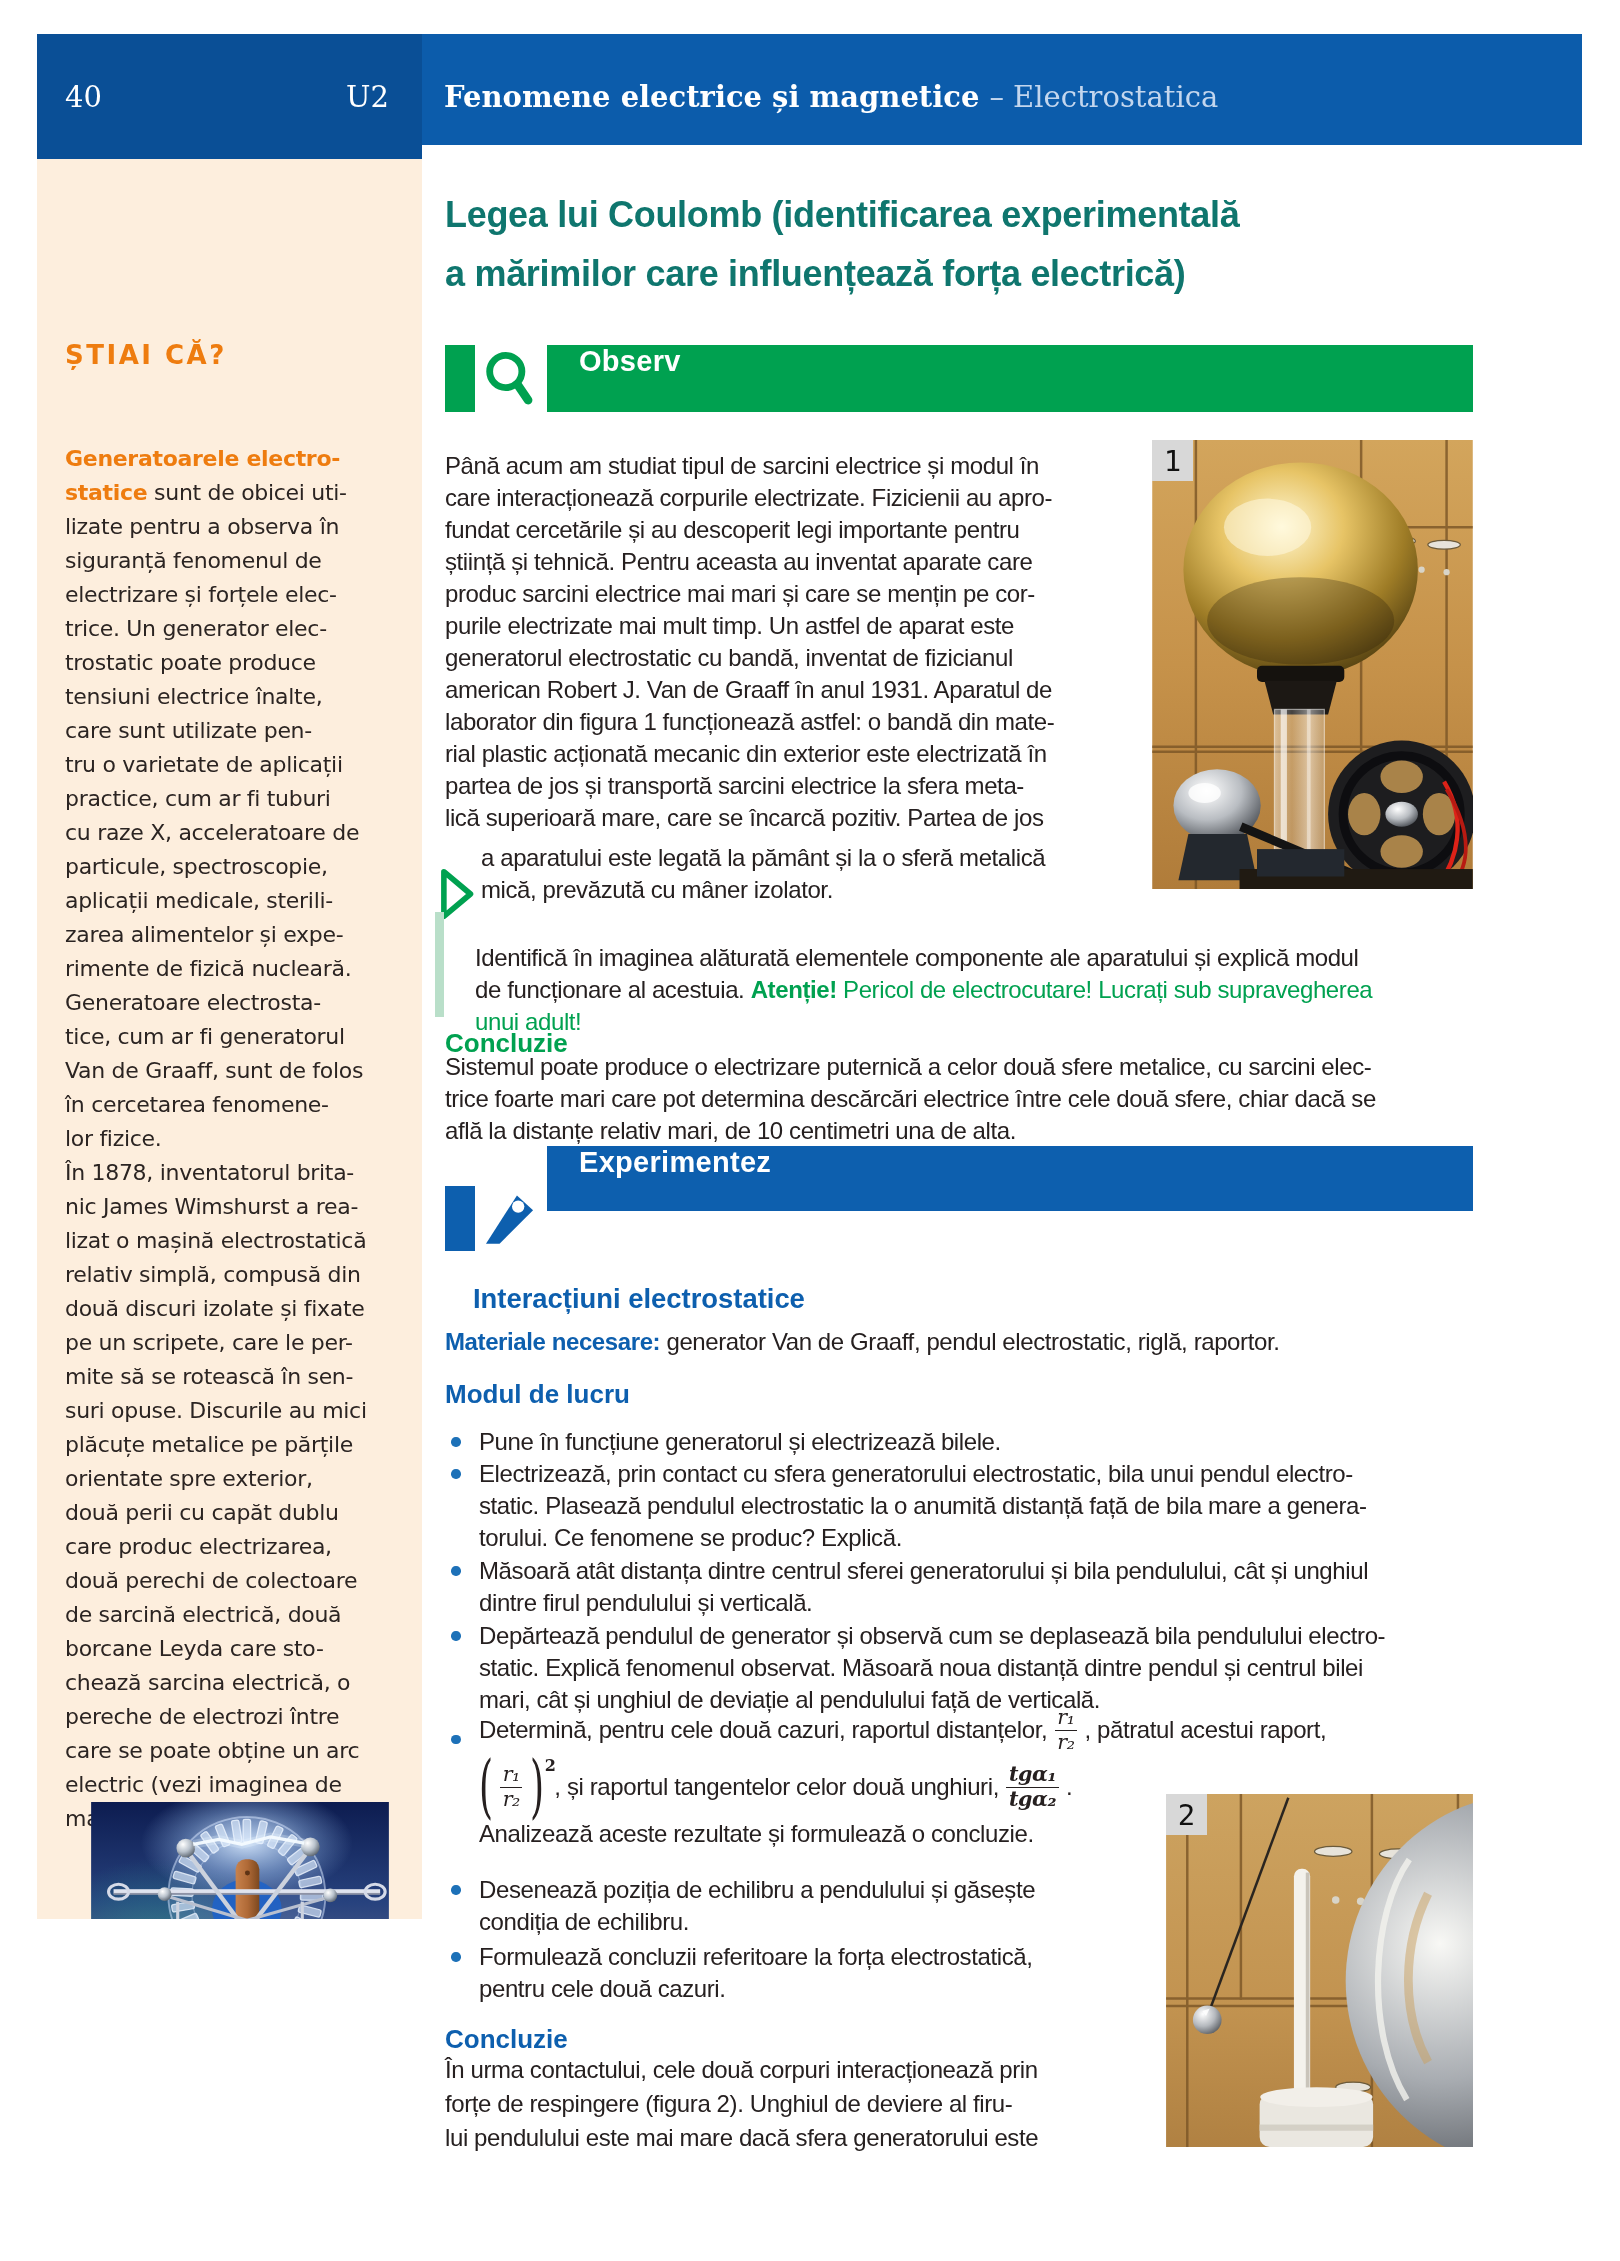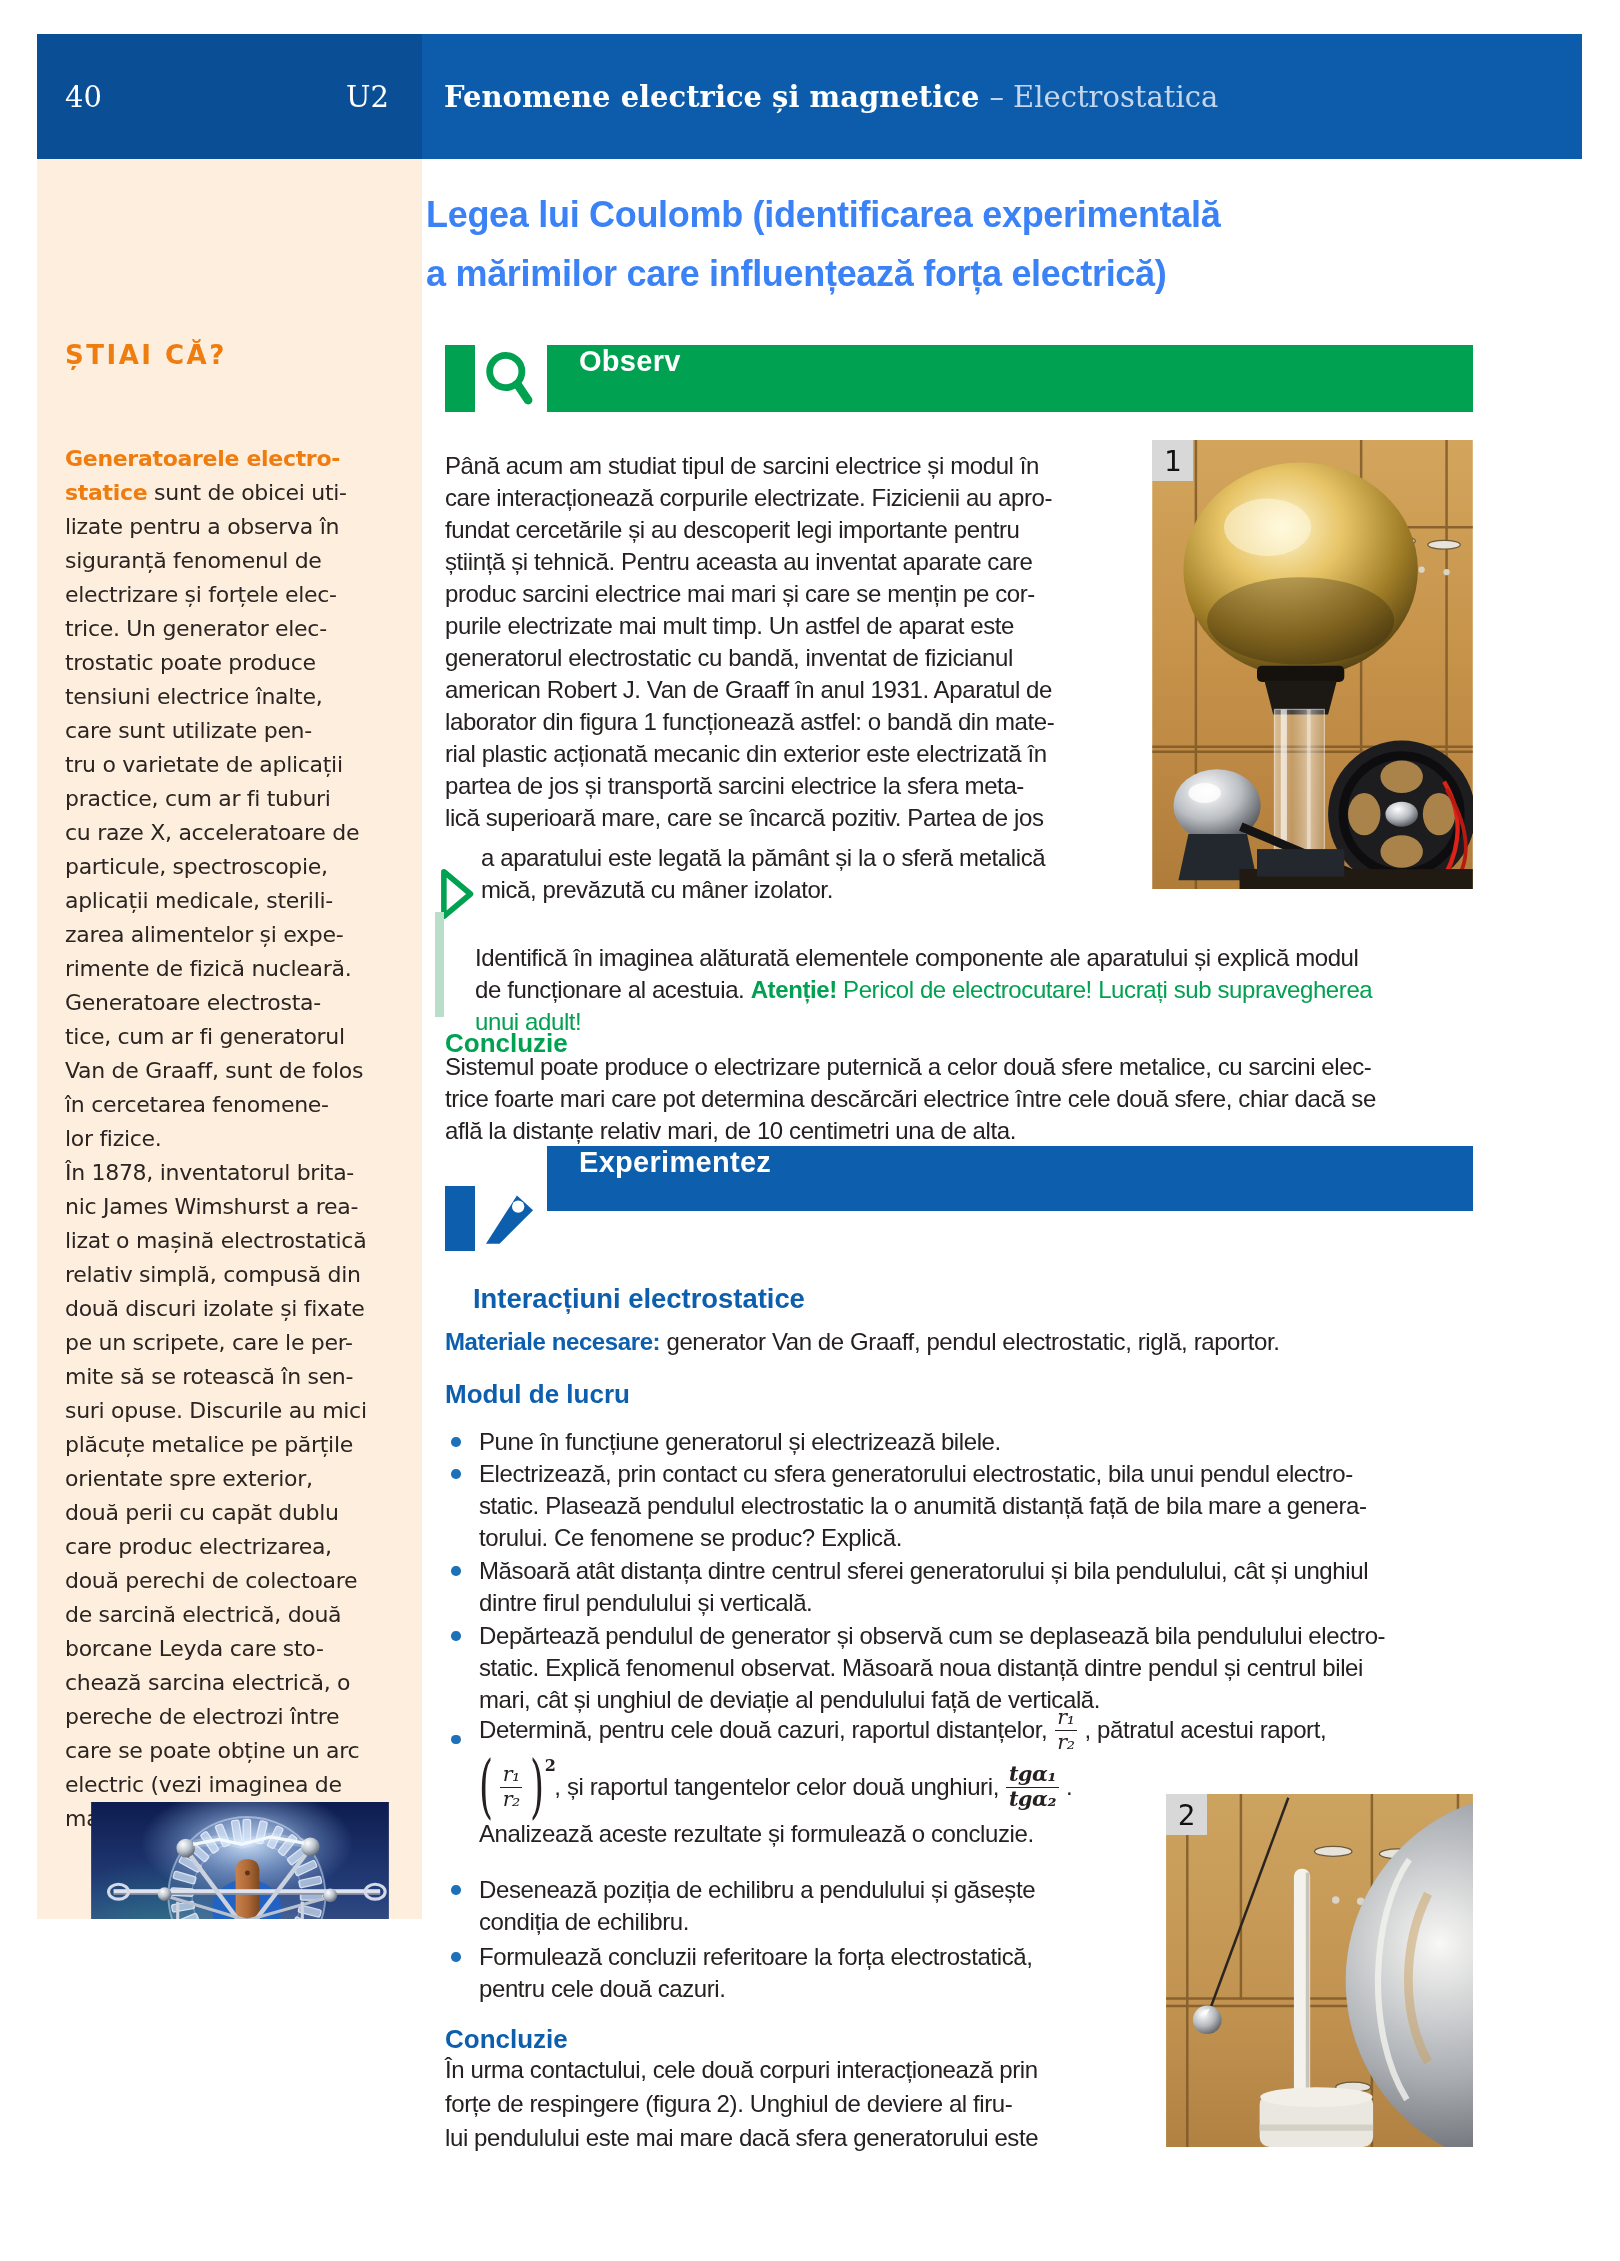--- a/index.html
+++ b/index.html
@@ -12,7 +12,7 @@
   .preline{white-space:pre-line;}
 
   
-  .header-bar{left:37px;top:34px;width:1545px;height:125px;background:#0c5cab;}
+  .header-bar{left:37px;top:34px;width:1545px;height:111px;background:#0c5cab;}
   .header-left{position:absolute;left:0;top:0;width:385px;height:125px;background:#0a4f96;}
   .header-num{position:absolute;left:28px;top:0;height:125px;display:flex;align-items:center;
     font-family:"DejaVu Serif",serif;font-size:29px;color:#fff;}

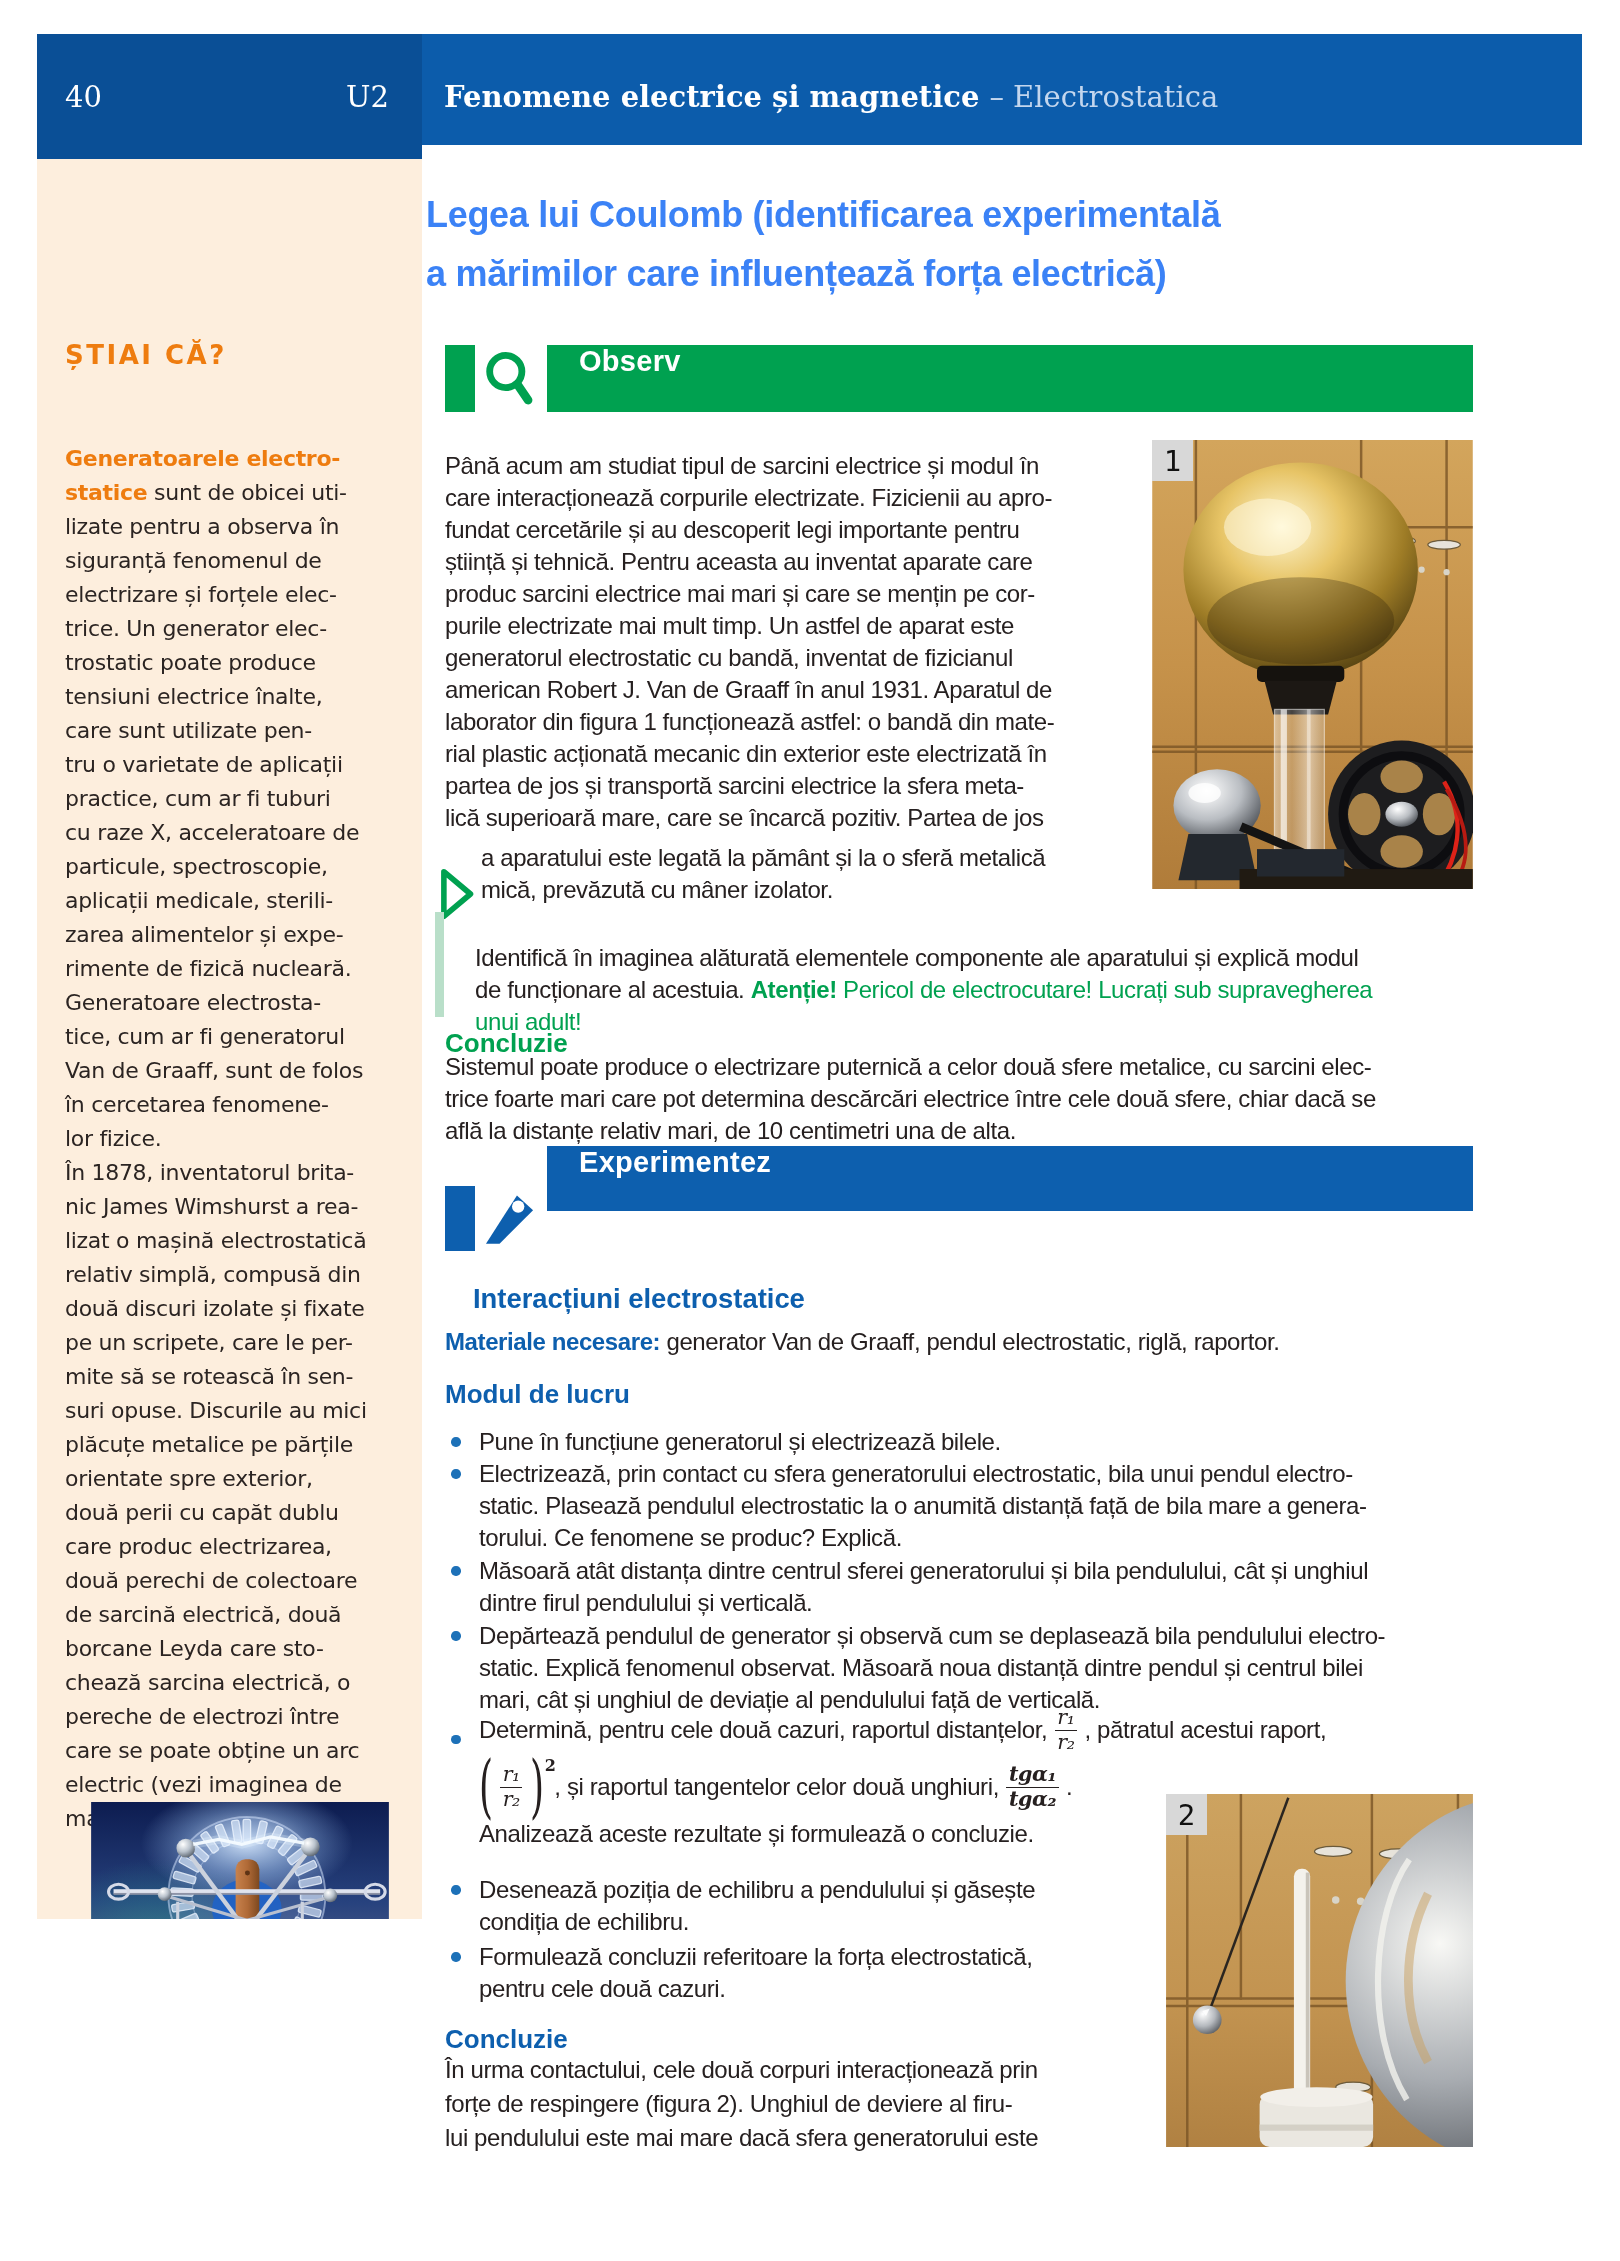--- a/index.html
+++ b/index.html
@@ -36,7 +36,7 @@
     background:linear-gradient(rgba(253,238,221,.35),#fdeedd 85%);}
 
   
-  .page-title{left:426px;top:185px;width:1048px;font-size:36px;font-weight:bold;color:#3b82f6;
+  .page-title{left:445px;top:185px;width:1048px;font-size:36px;font-weight:bold;color:#0f766e;
     line-height:59px;letter-spacing:-0.3px;}
 
   

